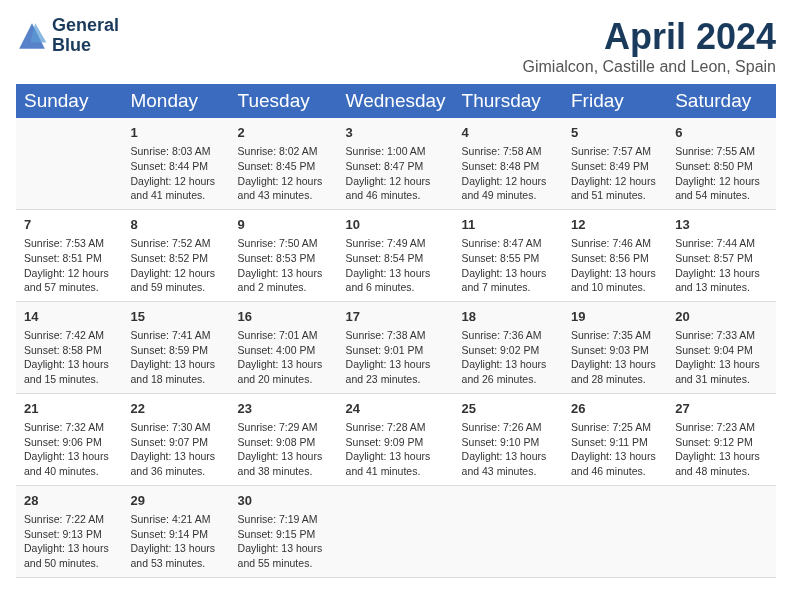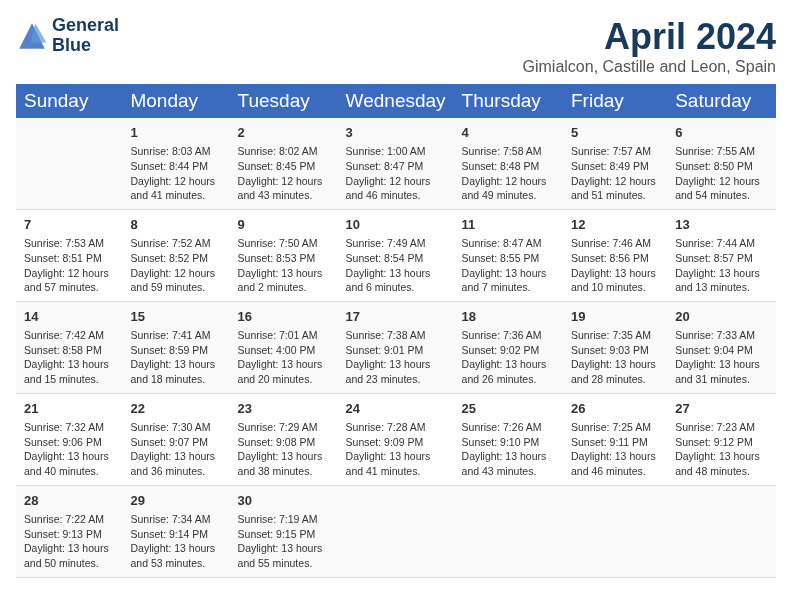--- a/index.html
+++ b/index.html
@@ -327,7 +327,7 @@
         </td>
         <td>
           <span class="day-num">29</span>
-          <div class="day-info">Sunrise: 7:34 AM</div>
+          <div class="day-info">Sunrise: 4:21 AM</div>
           <div class="day-info">Sunset: 9:14 PM</div>
           <div class="day-info">Daylight: 13 hours</div>
           <div class="day-info">and 53 minutes.</div>

